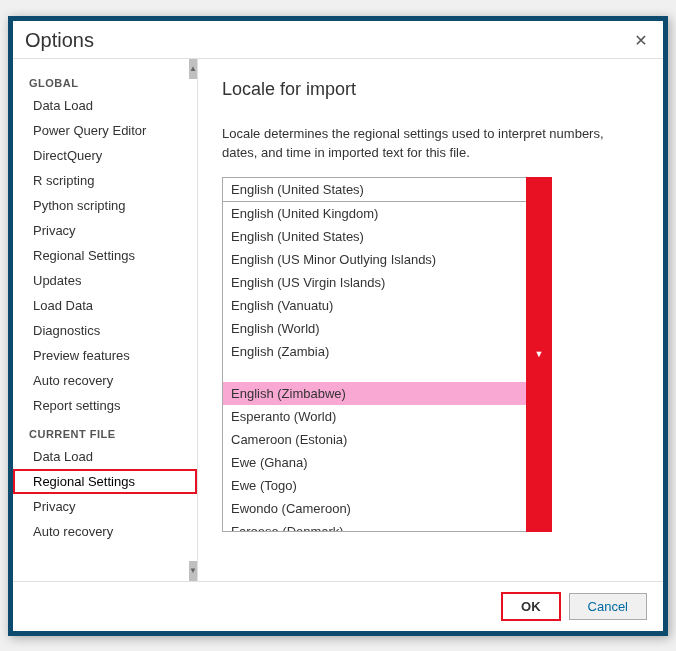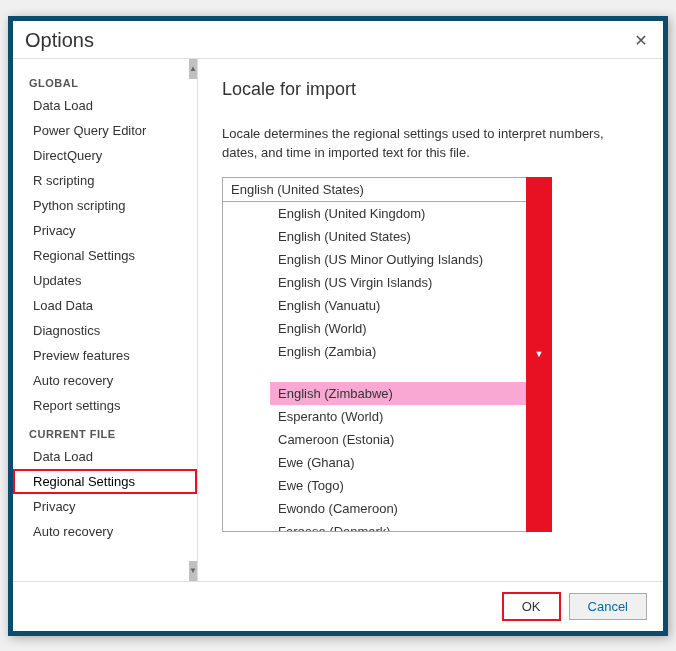--- a/index.html
+++ b/index.html
@@ -163,7 +163,6 @@
       width: 330px;
       max-height: 330px;
       overflow-y: scroll;
-      padding-left: 47px;
     }
     .dropdown-list-item {
       padding: 4px 8px;

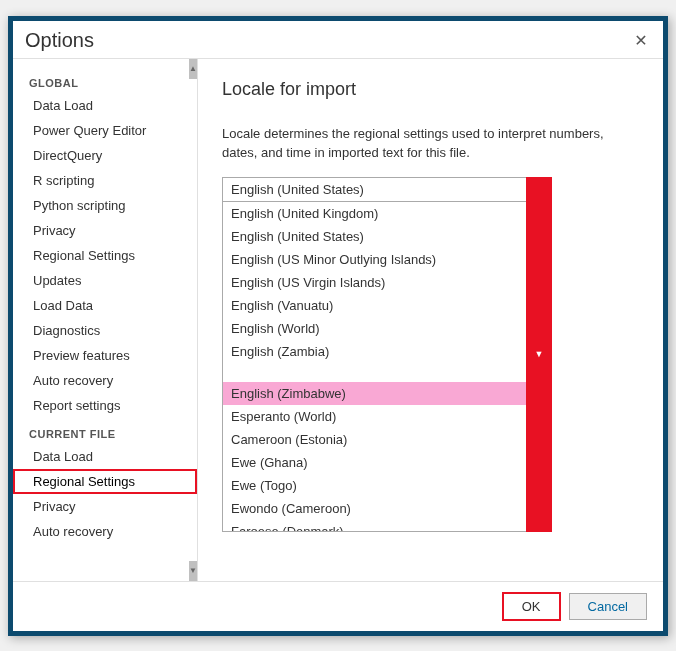--- a/index.html
+++ b/index.html
@@ -195,7 +195,7 @@
       background: #fff;
       border: 2px solid #e81123;
       color: #333;
-      font-weight: 400;
+      font-weight: 700;
     }
   </style>
 </head>

